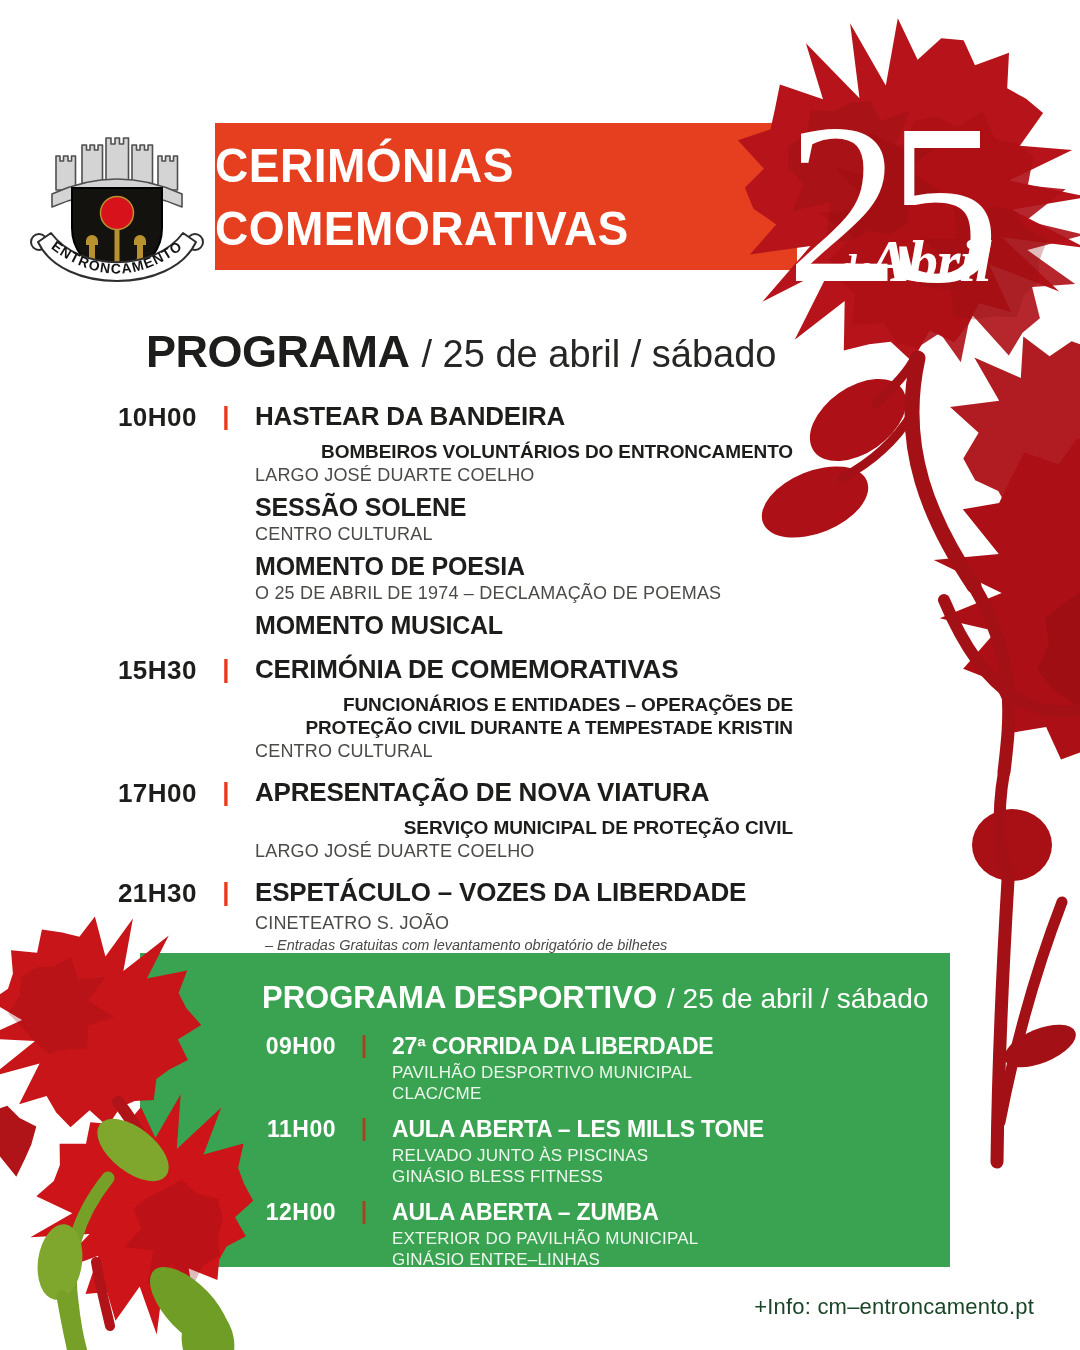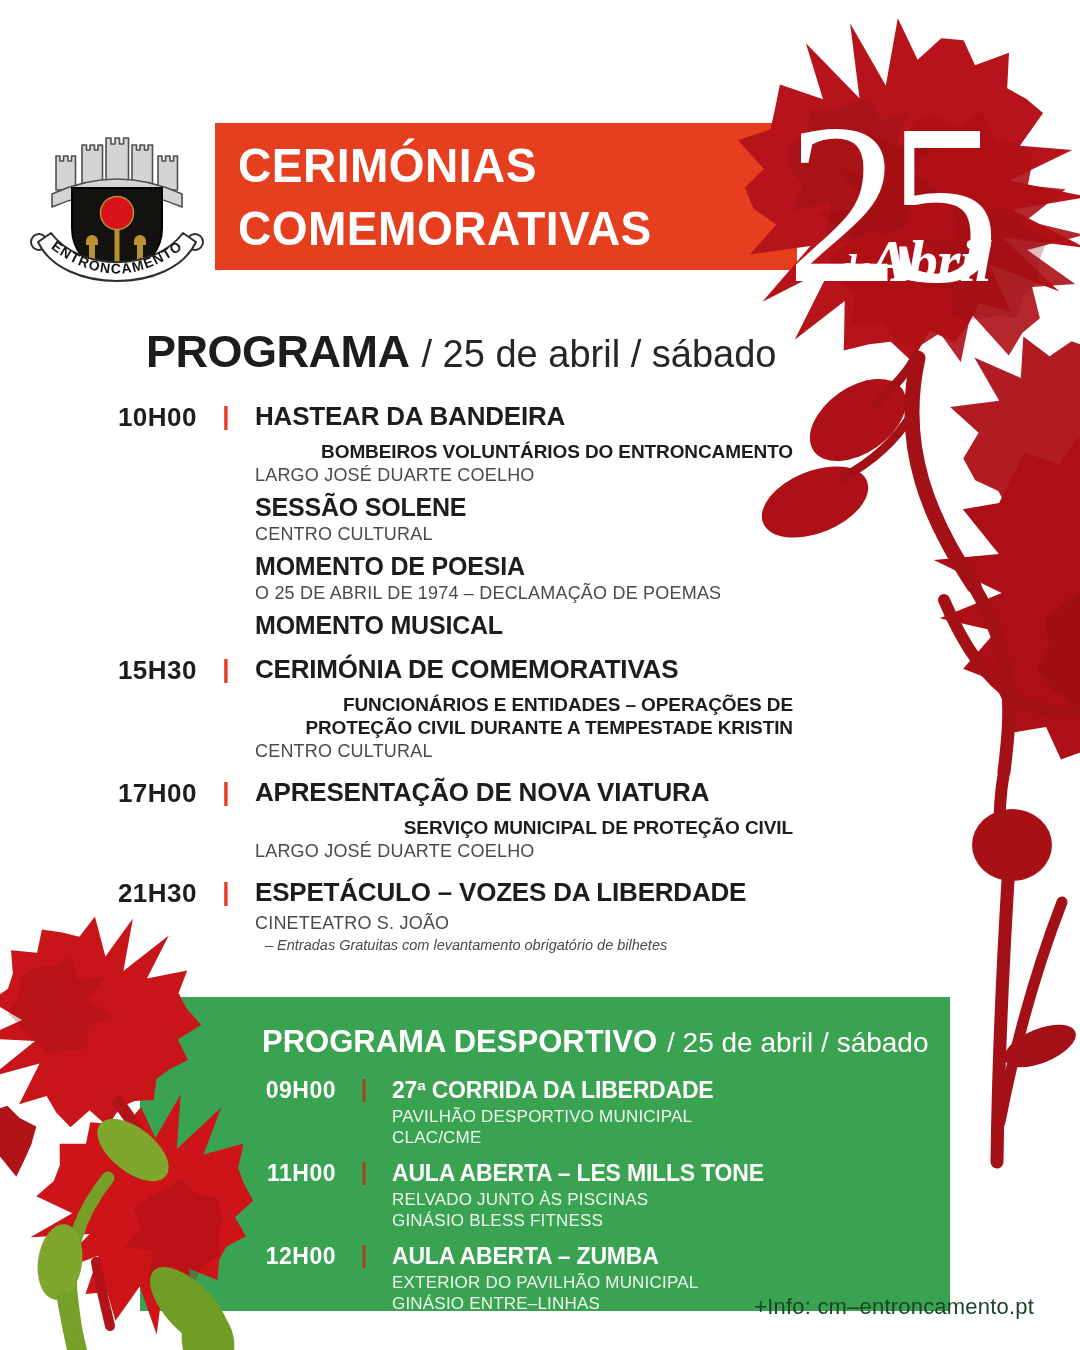--- a/index.html
+++ b/index.html
@@ -16,7 +16,7 @@
   .banner{
     position:absolute;left:215px;top:123px;width:582px;height:147px;
     background:#e63f1f;z-index:1;display:flex;flex-direction:column;justify-content:center;
-    padding-left:23px;box-sizing:border-box;
+    box-sizing:border-box;
   }
   .banner .line{
     color:#ffffff;font-weight:700;font-size:49px;line-height:63px;

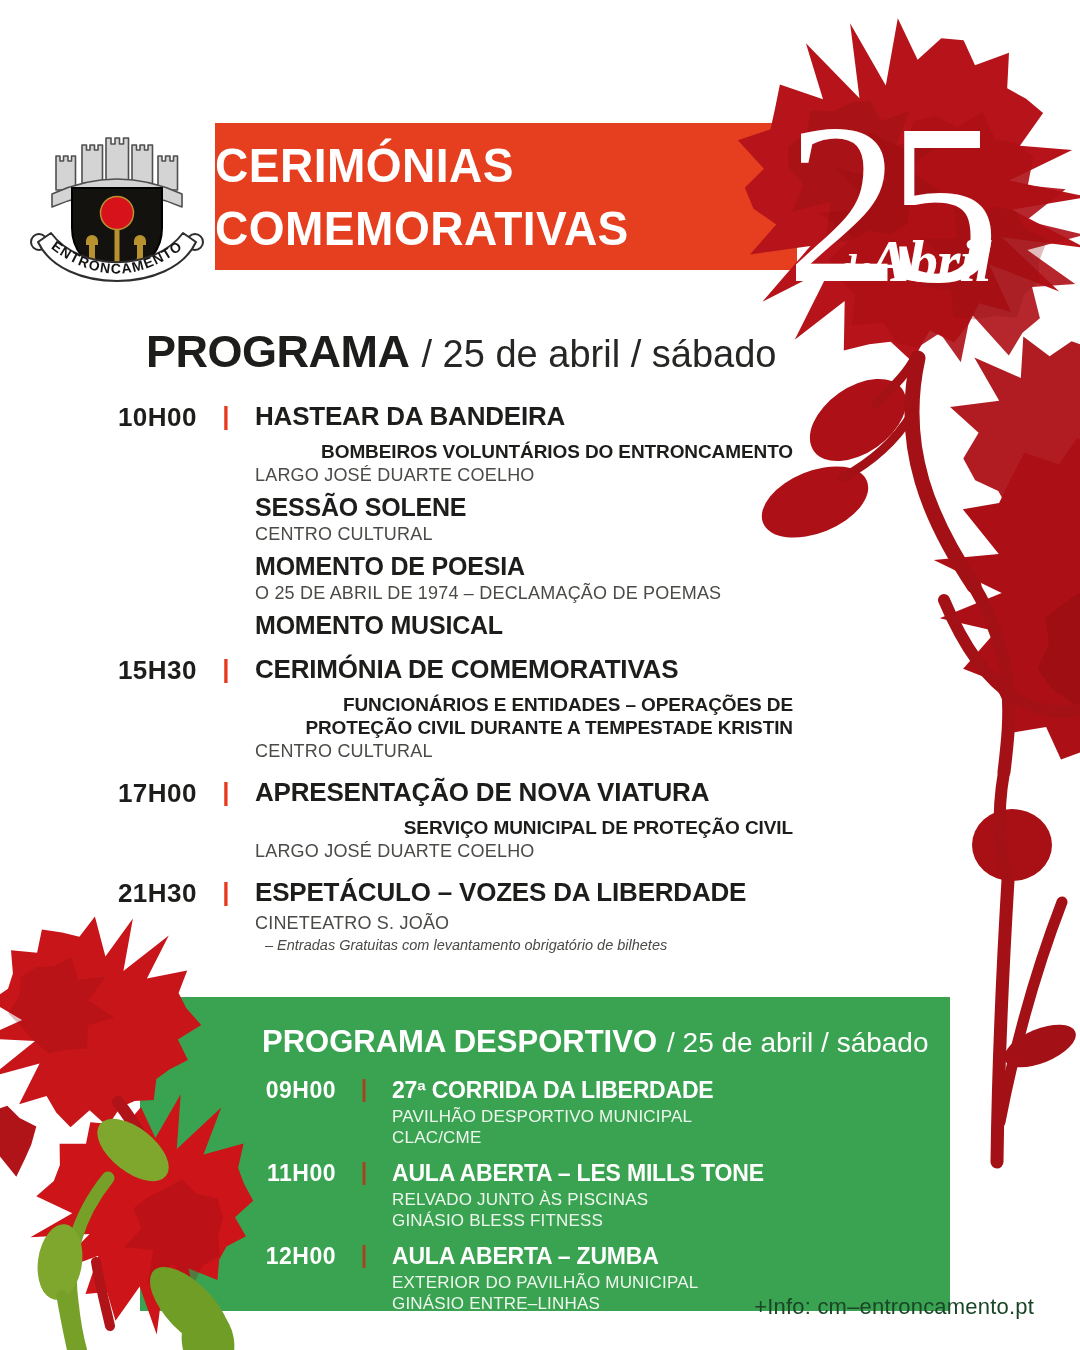--- a/index.html
+++ b/index.html
@@ -49,7 +49,7 @@
   
   .green-panel{
     position:absolute;left:140px;top:953px;width:810px;height:314px;background:#3aa351;z-index:1;
-    box-sizing:border-box;padding:27px 30px 10px 122px;color:#ffffff;margin-top:44px;
+    box-sizing:border-box;padding:27px 30px 10px 122px;color:#ffffff;
   }
   .green-header{display:flex;align-items:baseline;gap:10px;white-space:nowrap;}
   .green-header .h-bold{font-size:31px;font-weight:700;}

